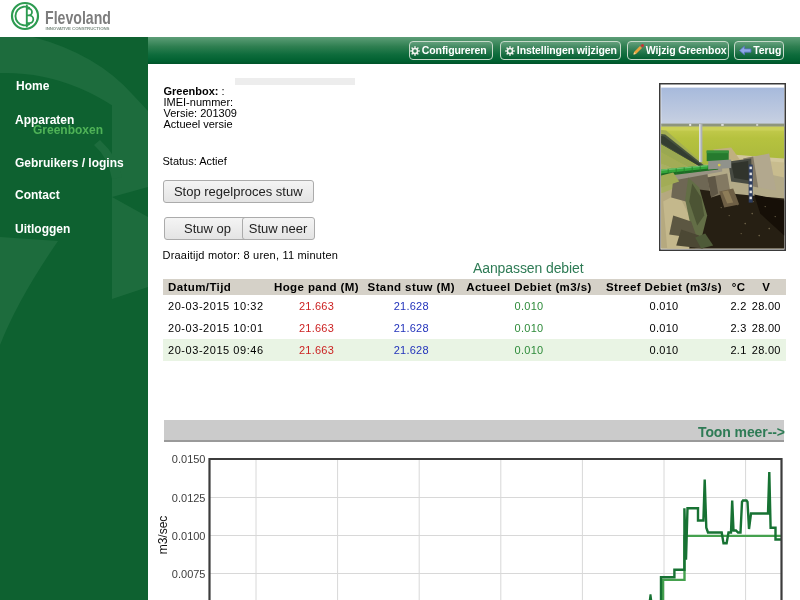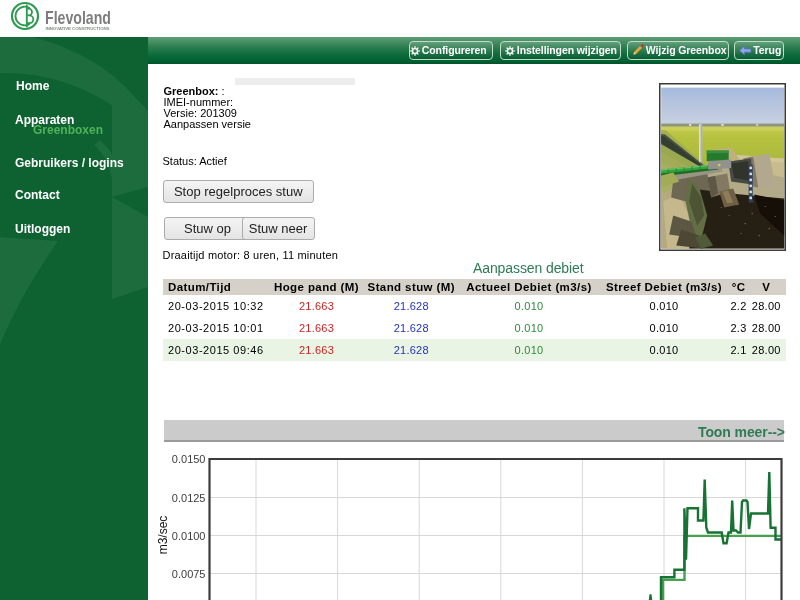--- a/index.html
+++ b/index.html
@@ -94,7 +94,7 @@
   <div class="t11" style="left:163.5px; top:85px;"><b>Greenbox:</b> :</div>
   <div class="t11" style="left:163.5px; top:96px;">IMEI-nummer:</div>
   <div class="t11" style="left:163.5px; top:107px;">Versie: 201309</div>
-  <div class="t11" style="left:163.5px; top:118px;">Aanpassen versiе</div>
+  <div class="t11" style="left:163.5px; top:118px;">Actueel versiе</div>
   <div class="t11" style="left:162.5px; top:155px;">Status: Actief</div>
 
   <div class="gbtn" style="left:163px; top:180px; width:150.5px; height:23px; line-height:21px;">Stop regelproces stuw</div>

